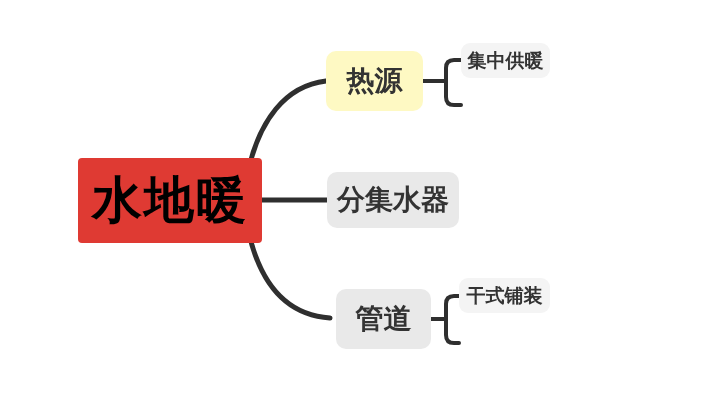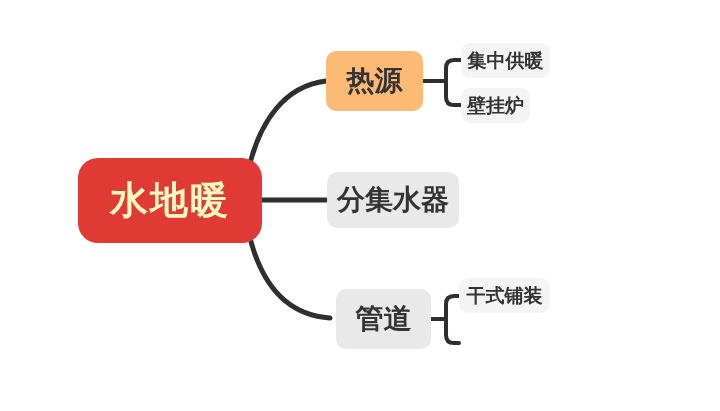--- a/index.html
+++ b/index.html
@@ -81,7 +81,7 @@
 
   <div class="node node-root" style="background: rgb(223, 58, 51);">水地暖</div>
 
-  <div class="node node-topic node-topic-1" style="background: #fdba74;">热源</div>
+  <div class="node node-topic node-topic-1" style="background: #fef9c3;">热源</div>
 
   <div class="node node-topic node-topic-2" style="background: rgb(233, 233, 233);">分集水器</div>
 

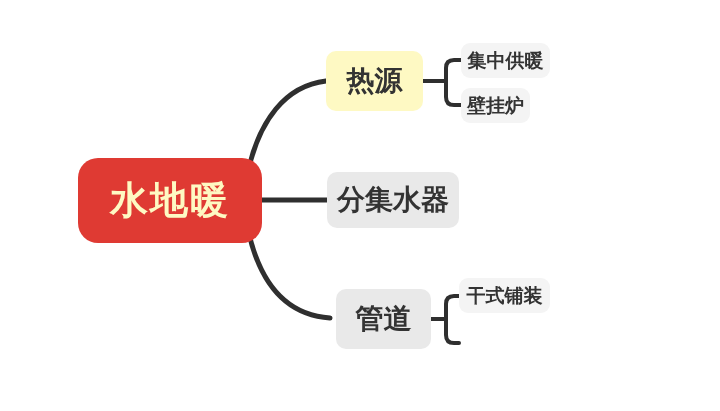--- a/index.html
+++ b/index.html
@@ -89,7 +89,6 @@
 
   <div class="node node-sub node-sub-1a" style="background: rgb(244, 244, 244);">集中供暖</div>
 
-  <div class="node node-sub node-sub-1b" style="background: rgb(244, 244, 244);">壁挂炉</div>
 
   <div class="node node-sub node-sub-3a" style="background: rgb(244, 244, 244);">干式铺装</div>
 

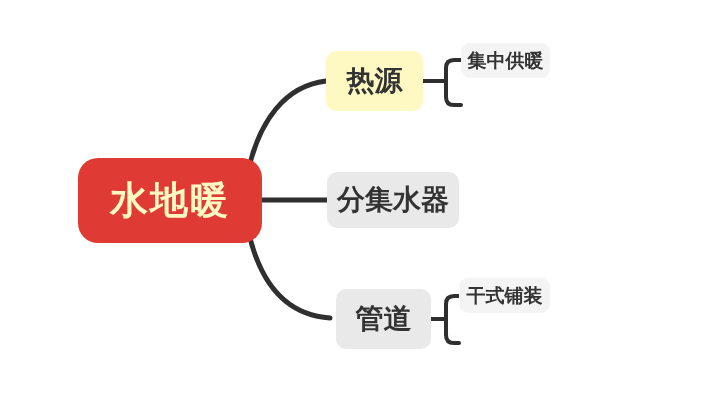--- a/index.html
+++ b/index.html
@@ -39,10 +39,10 @@
     top: 158px;
     width: 184px;
     height: 85px;
-    border-radius: 20px;
+    border-radius: 4px;
     background: #df3a33;
-    color: #fef9c3;
-    font-size: 38px;
+    color: #000000;
+    font-size: 50px;
     font-weight: 700;
     letter-spacing: 2px;
   }

